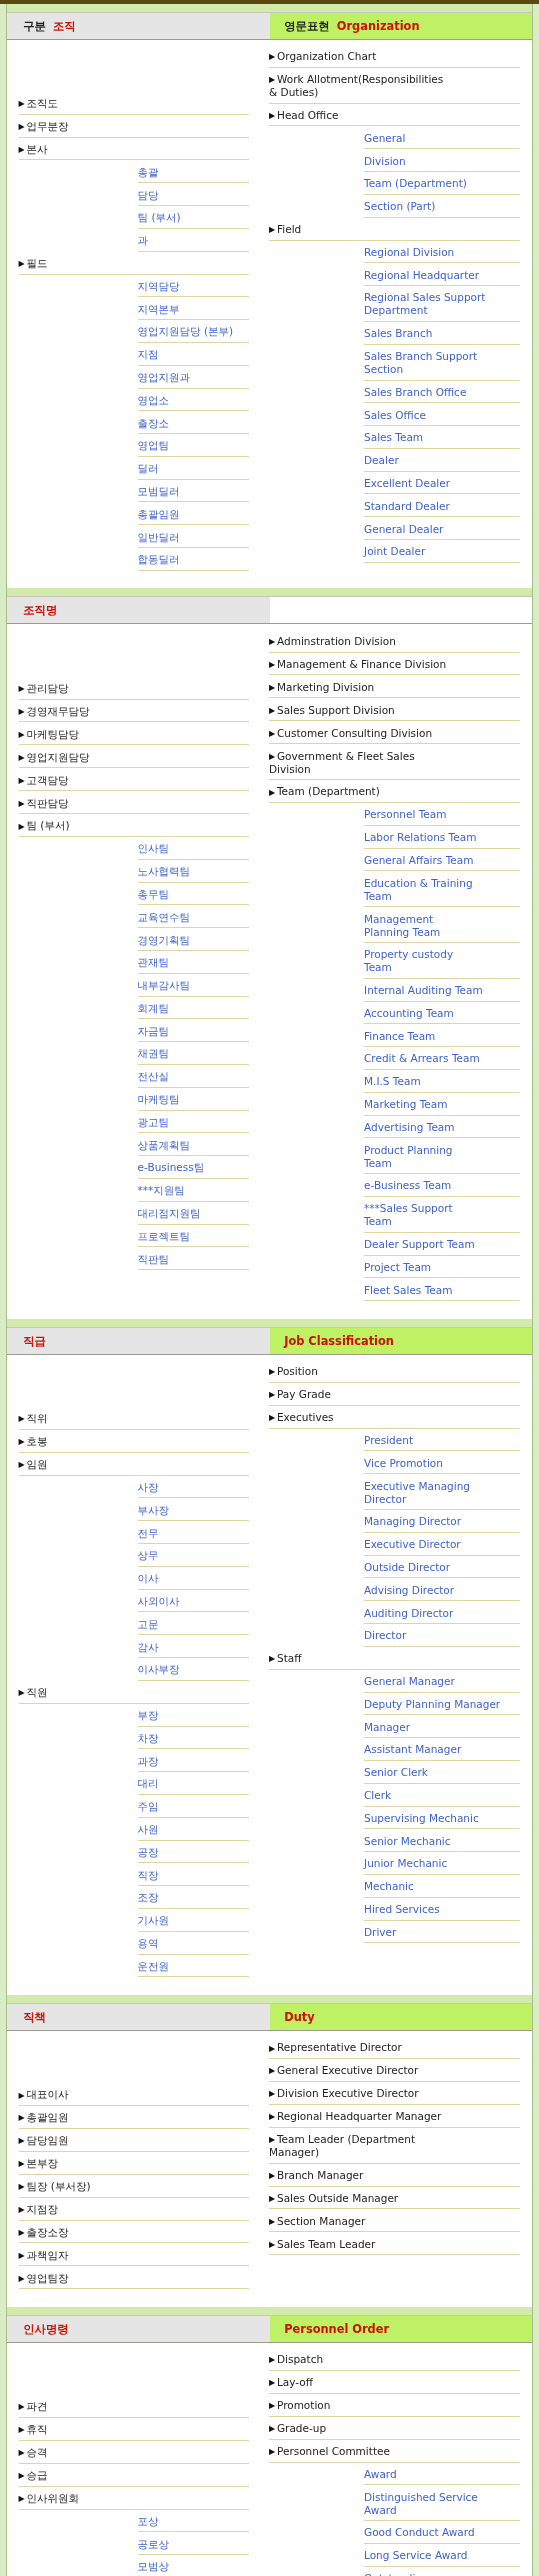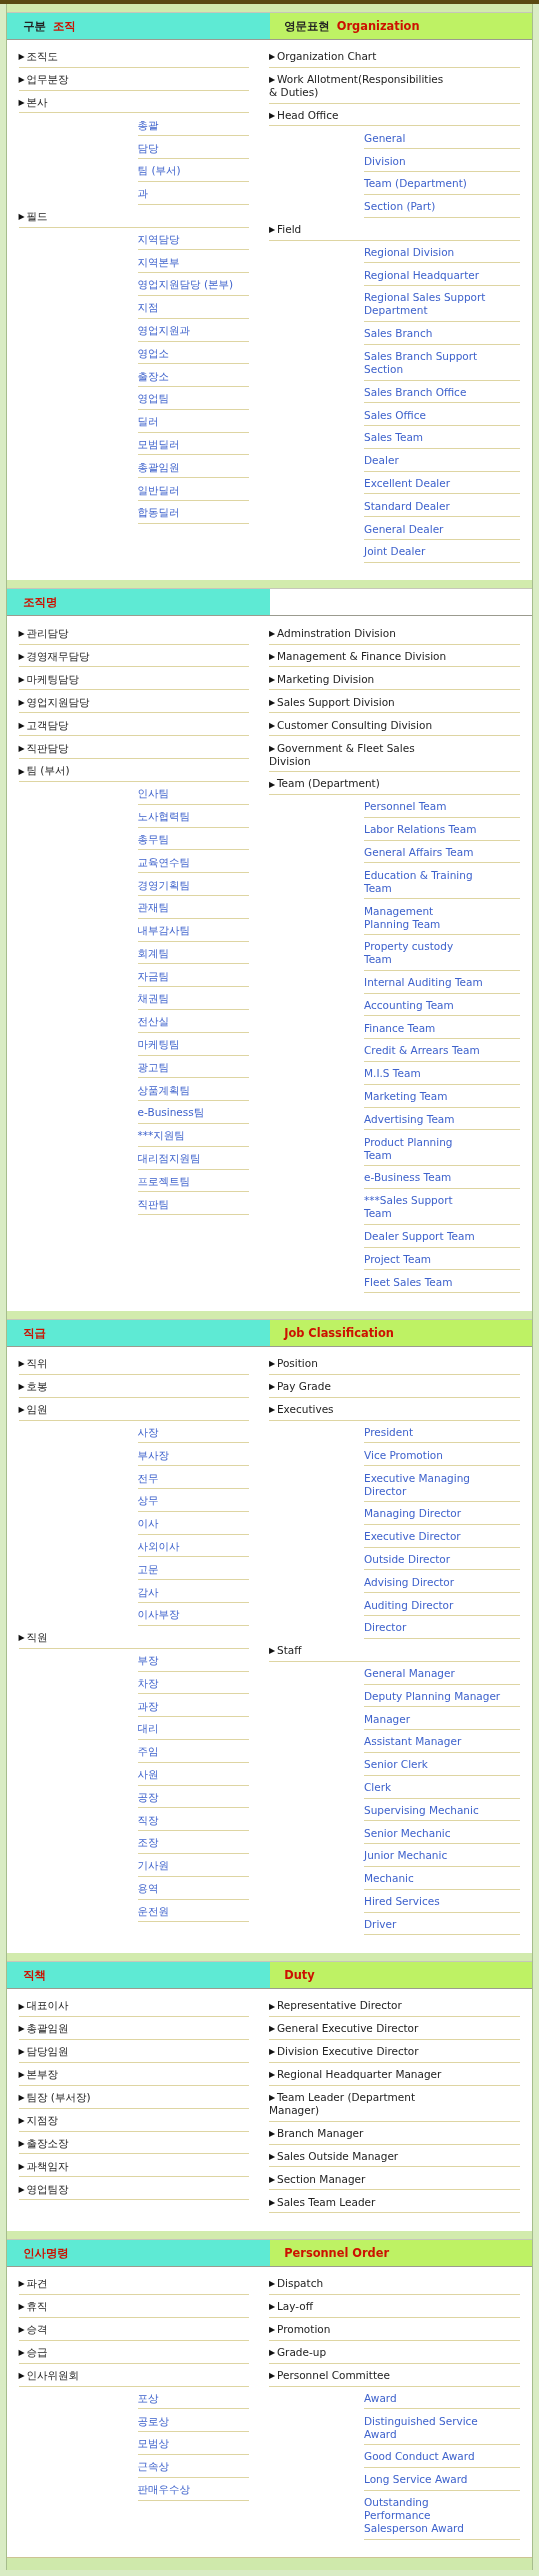--- a/index.html
+++ b/index.html
@@ -21,7 +21,7 @@
     border-top:0.9px solid #c6c6ba;border-bottom:0.9px solid #9b9b8f;
     font-size:11.4px;font-weight:bold;
   }
-  .hc-ko{width:247px;background:#5eead4;padding-left:16px;white-space:nowrap;overflow:hidden;}
+  .hc-ko{width:247px;background:#e5e5e5;padding-left:16px;white-space:nowrap;overflow:hidden;}
   .hc-en{flex:1;background:#bef264;padding-left:14px;white-space:nowrap;overflow:hidden;}
   .h-prefix{color:#222222;margin-right:7px;}
   .h-title{color:#cc1100;}

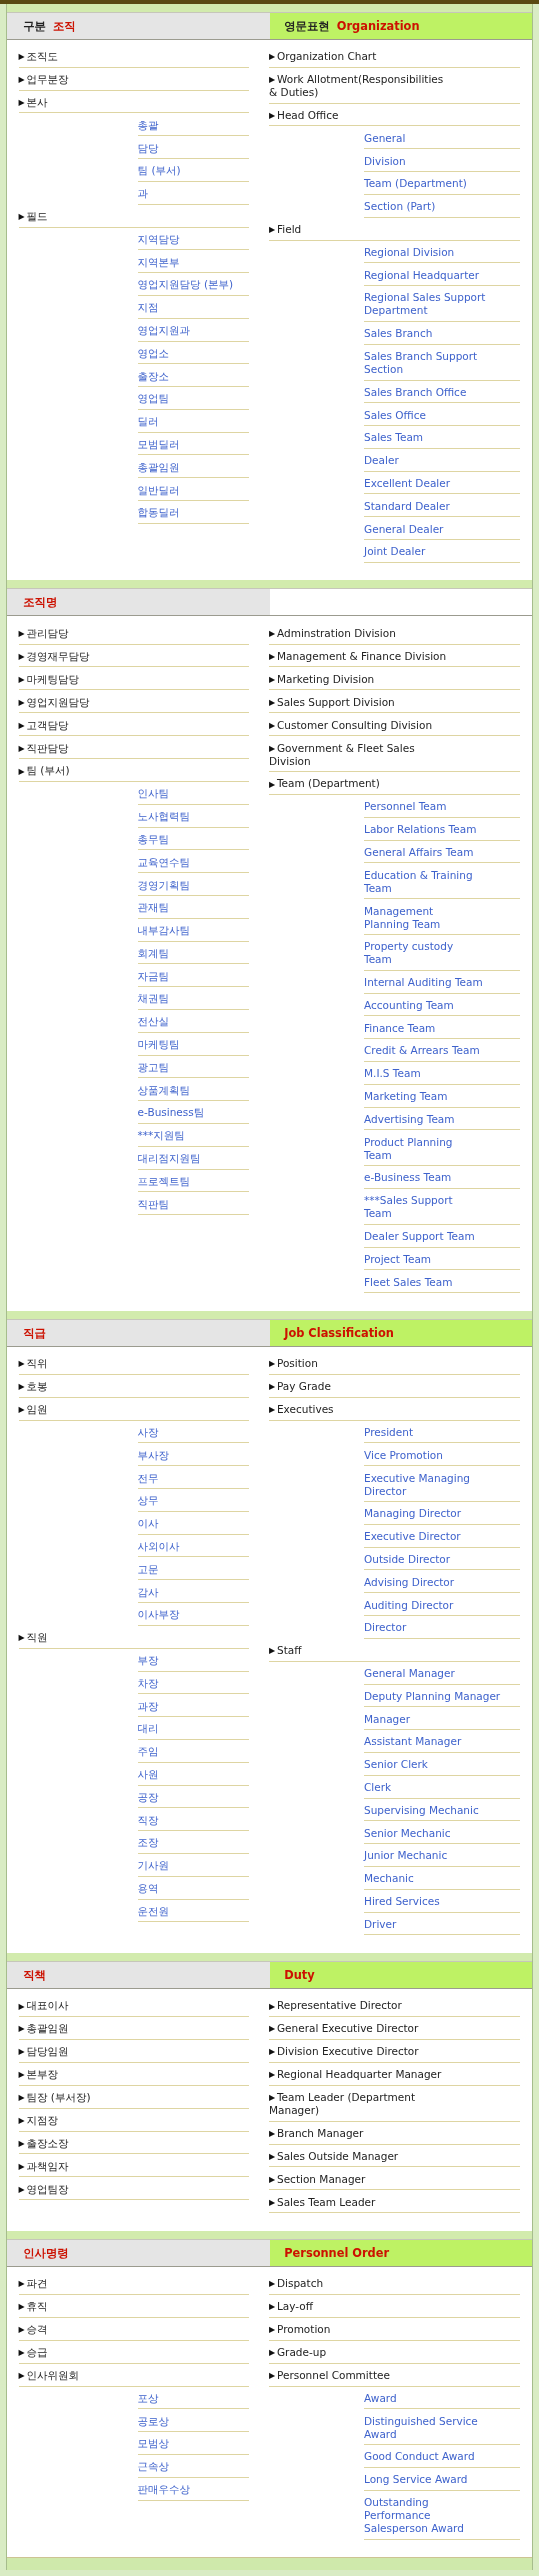--- a/index.html
+++ b/index.html
@@ -27,7 +27,7 @@
   .h-title{color:#cc1100;}
   .sec-body{display:flex;padding:10.5px 11.4px 12.3px 11.4px;}
   .col{display:block;}
-  .col-ko{width:231px;margin-right:20px;}
+  .col-ko{width:231px;margin-right:20px;margin-top:47px;}
   .col-en{width:252px;}
   .item{
     font-size:10.5px;line-height:13px;

